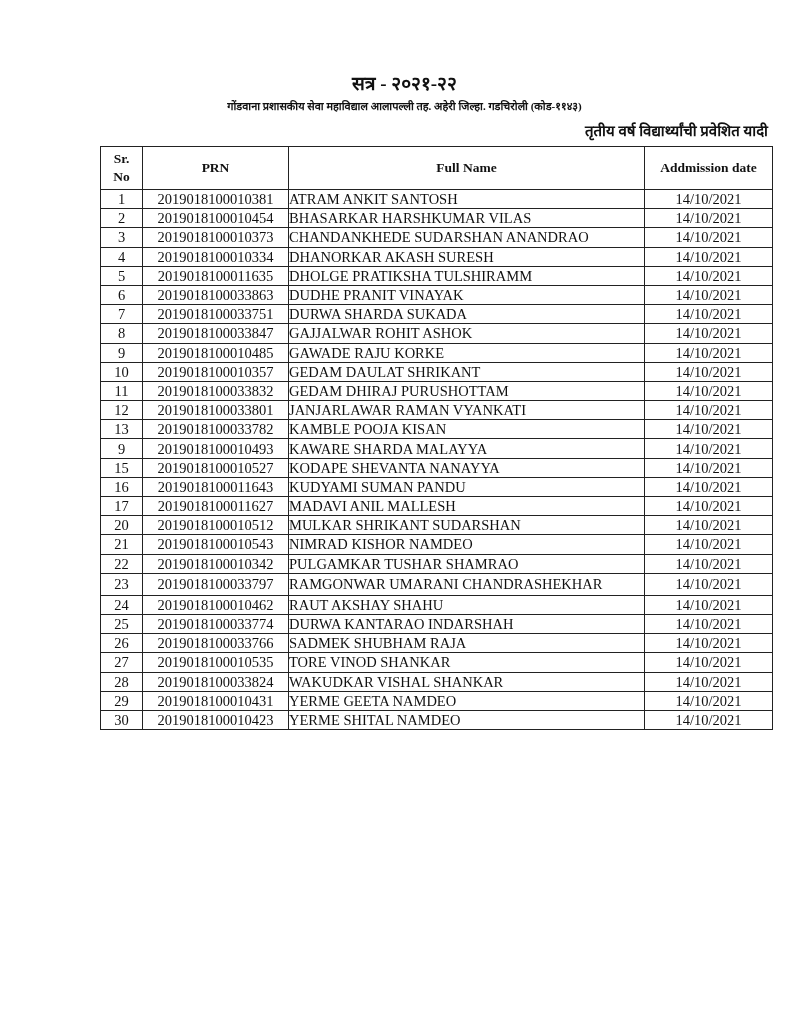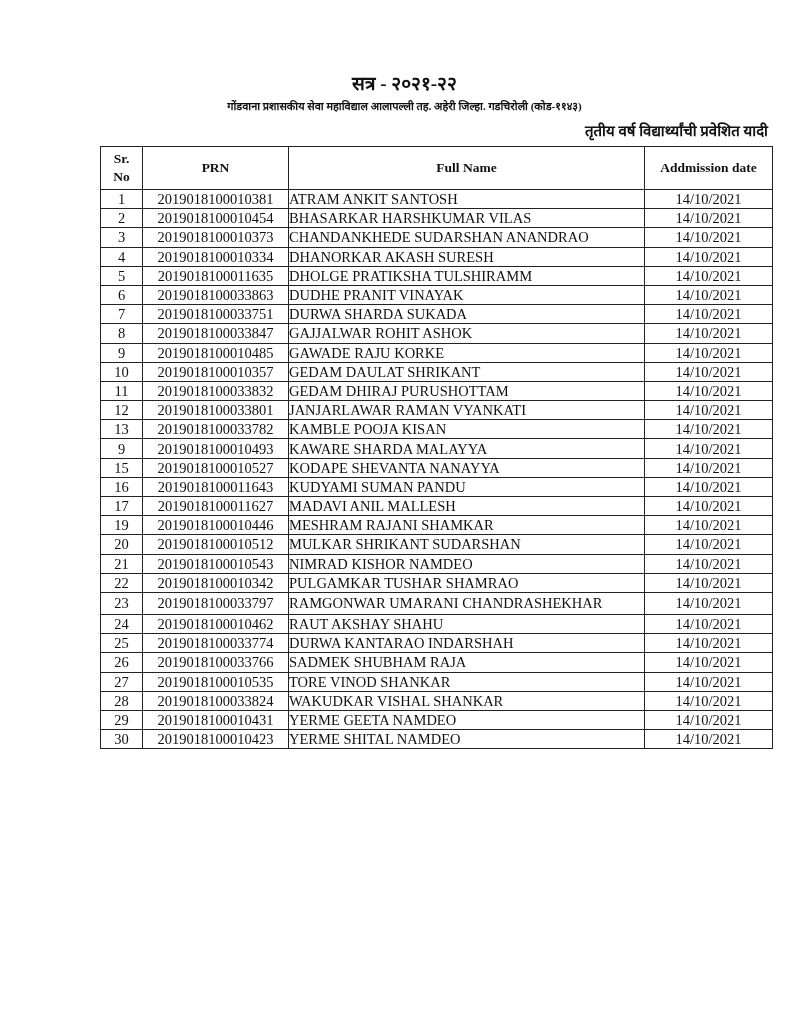--- a/index.html
+++ b/index.html
@@ -142,12 +142,6 @@
         <td class="date">14/10/2021</td>
       </tr>
       <tr>
-        <td class="sr">19</td>
-        <td class="prn">2019018100010446</td>
-        <td class="name">MESHRAM RAJANI SHAMKAR</td>
-        <td class="date">14/10/2021</td>
-      </tr>
-      <tr>
         <td class="sr">20</td>
         <td class="prn">2019018100010512</td>
         <td class="name">MULKAR SHRIKANT SUDARSHAN</td>

